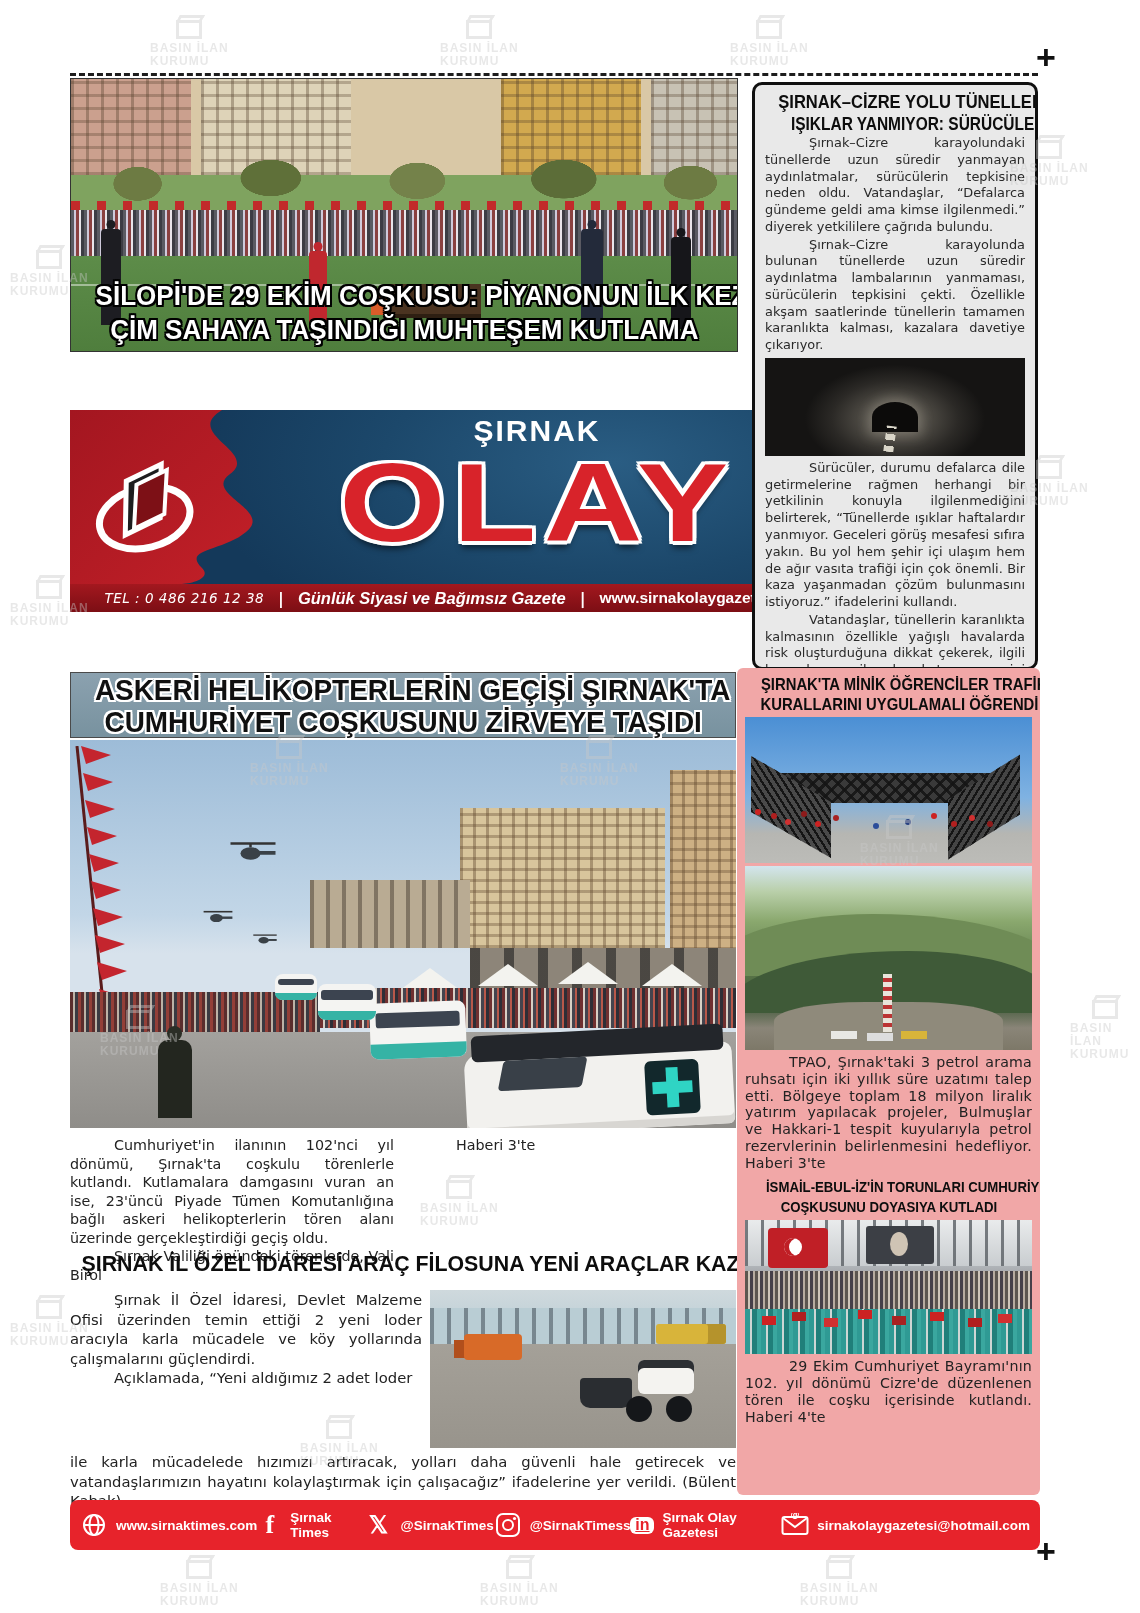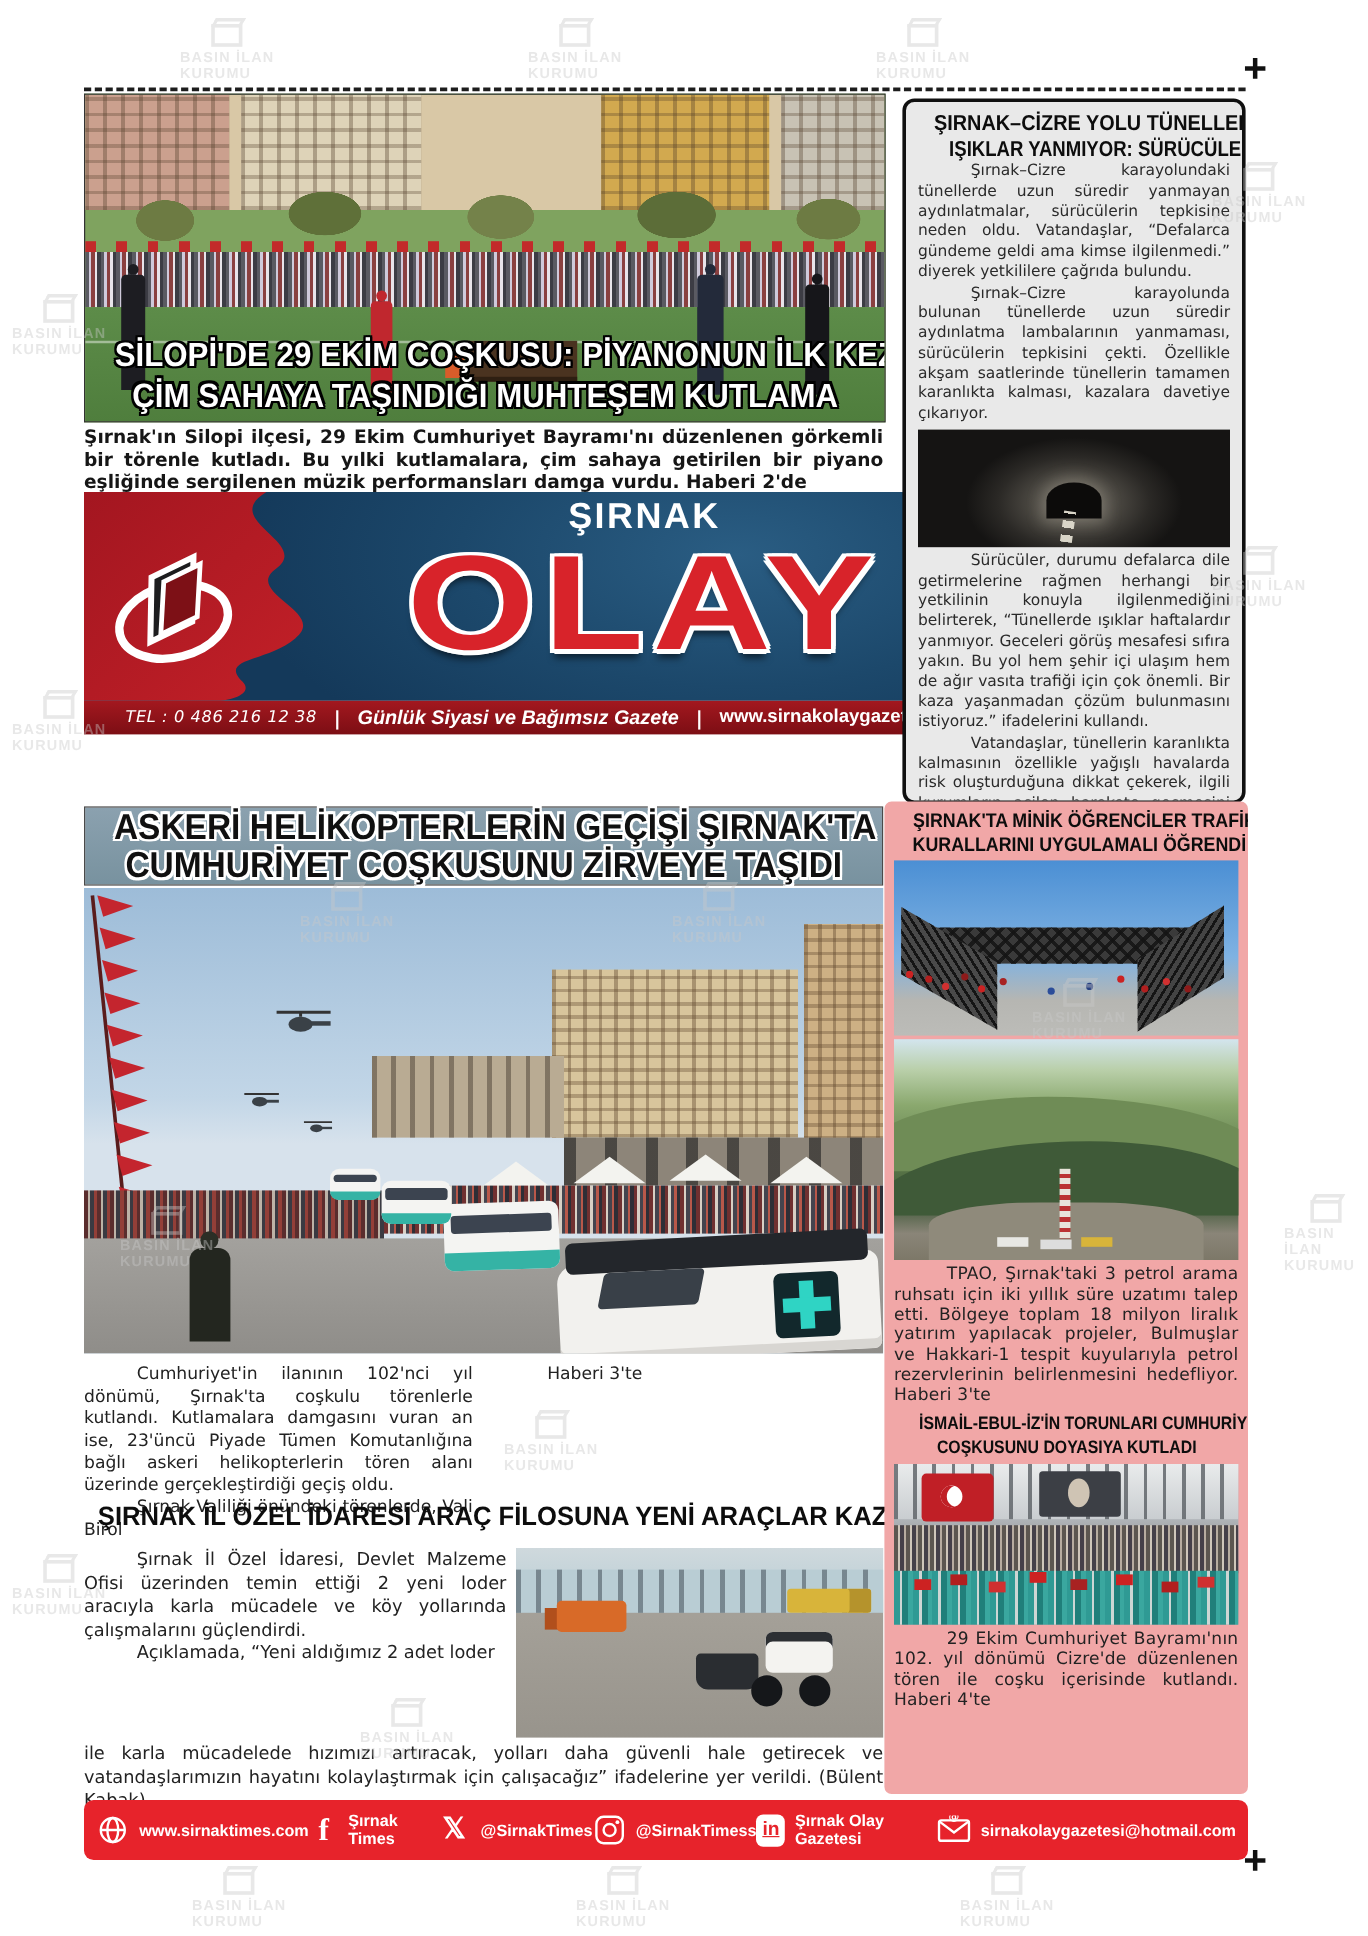--- a/index.html
+++ b/index.html
@@ -228,7 +228,6 @@
       <div><span class="cond">ÇİM SAHAYA TAŞINDIĞI MUHTEŞEM KUTLAMA</span></div>
     </div>
   </div>
-  <p class="abs just" id="lead-silopi">Şırnak'ın Silopi ilçesi, 29 Ekim Cumhuriyet Bayramı'nı düzenlenen görkemli bir törenle kutladı. Bu yılki kutlamalara, çim sahaya getirilen bir piyano eşliğinde sergilenen müzik performansları damga vurdu. Haberi 2'de</p>
 
   <div class="abs" id="masthead">
     <div class="mast-blue"></div>

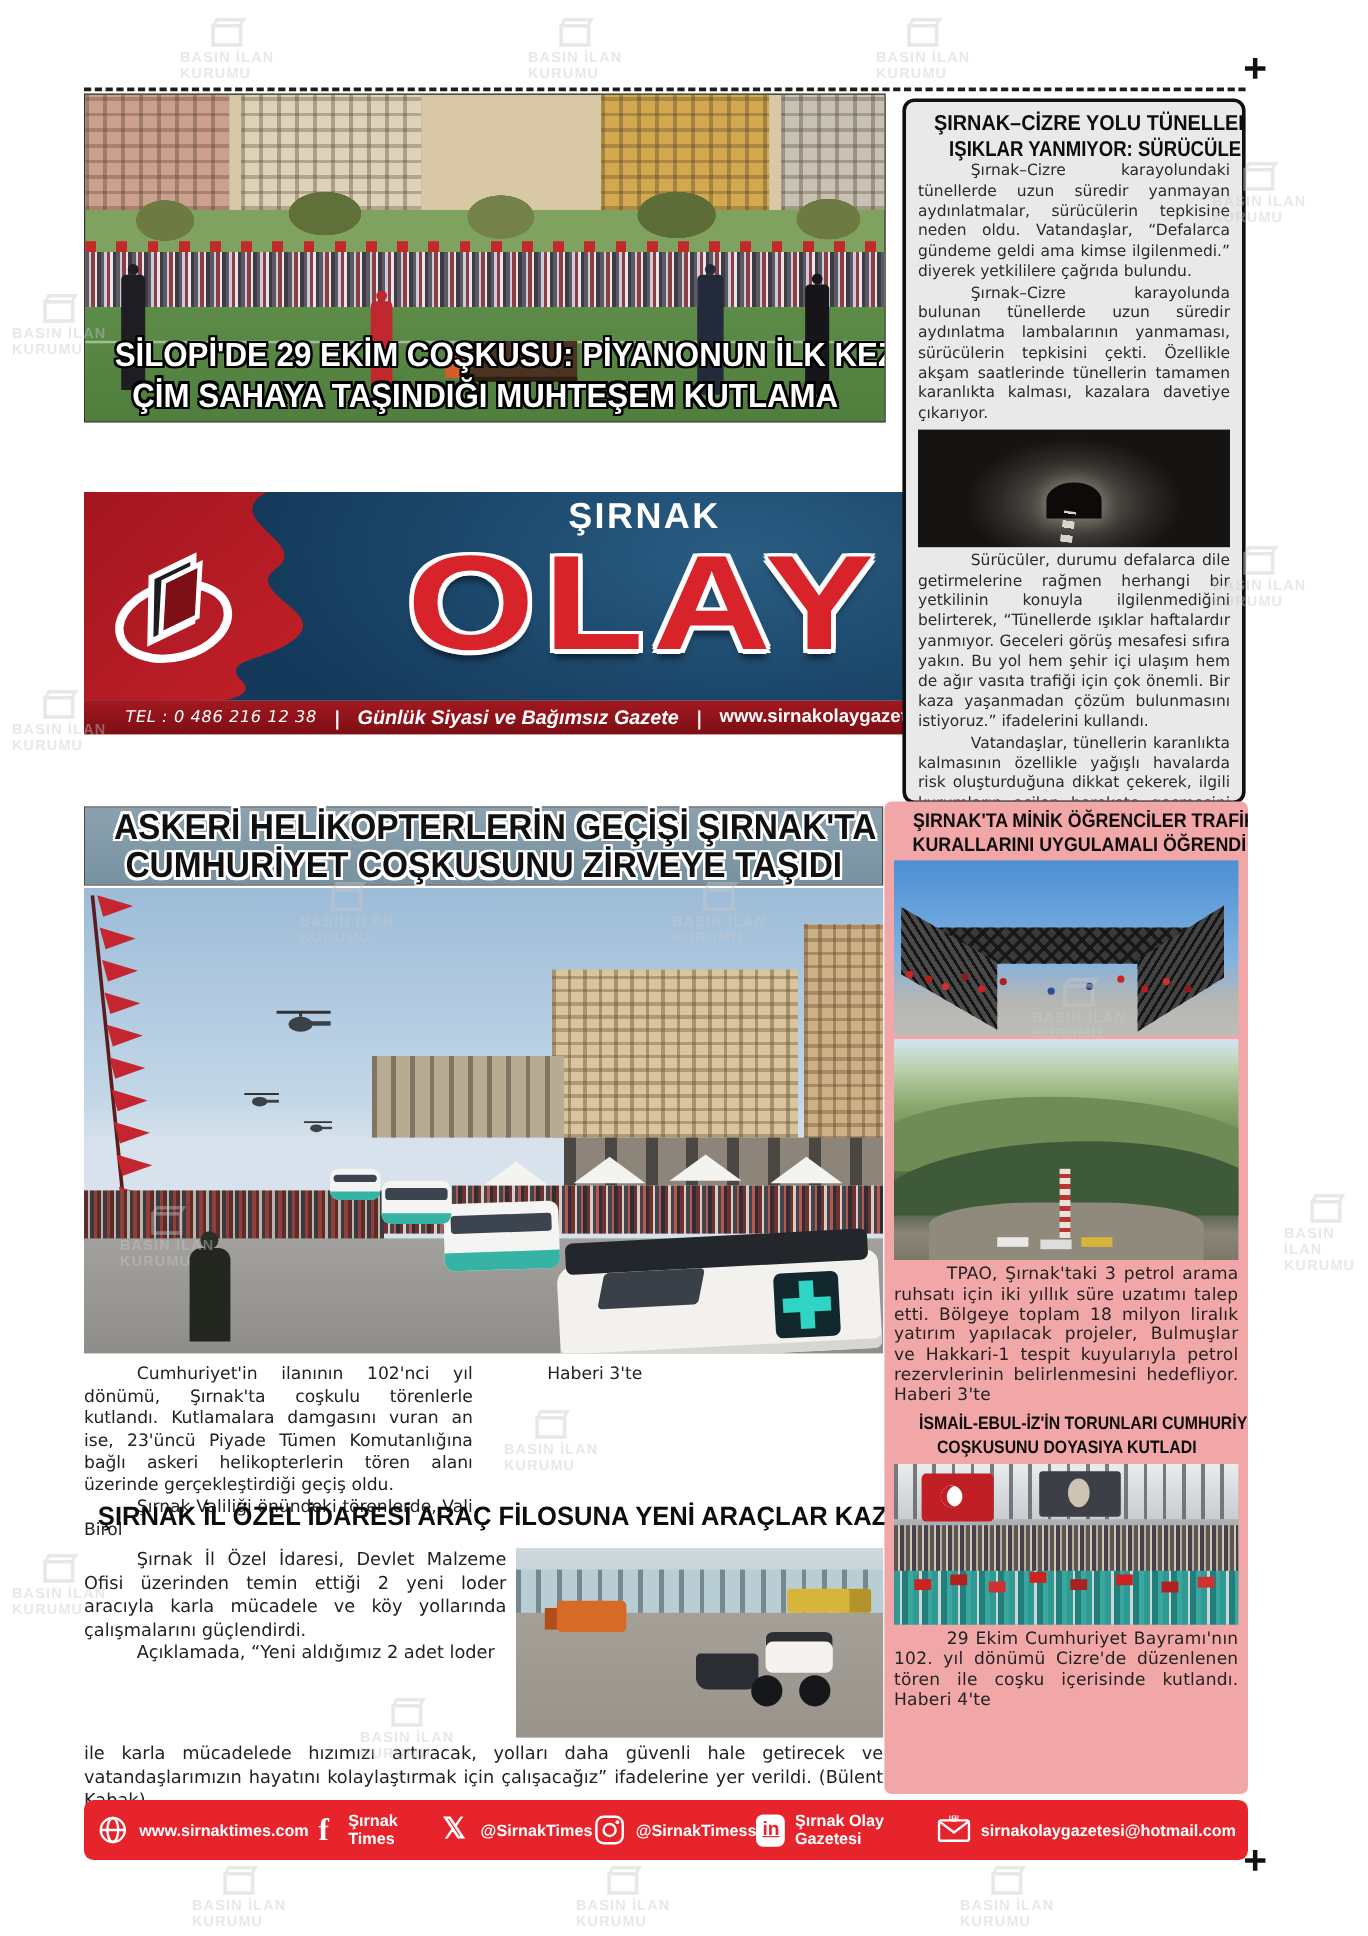--- a/index.html
+++ b/index.html
@@ -194,7 +194,7 @@
   .f-icon svg{display:block;}
   .f-letter{font-size:26px;font-weight:900;line-height:1;font-family:"Liberation Serif",serif;}
   .f-x{font-size:24px;font-weight:900;line-height:1;font-family:"Liberation Sans",sans-serif;}
-  .f-in{width:27px;height:27px;background:#fff;border-radius:6px;color:#e7232b;font-weight:900;font-size:16px;
+  .f-in{width:27px;height:17px;background:#fff;border-radius:6px;color:#e7232b;font-weight:900;font-size:16px;
         display:flex;align-items:center;justify-content:center;font-family:"Liberation Sans",sans-serif;text-decoration:underline;}
 </style>
 </head>

